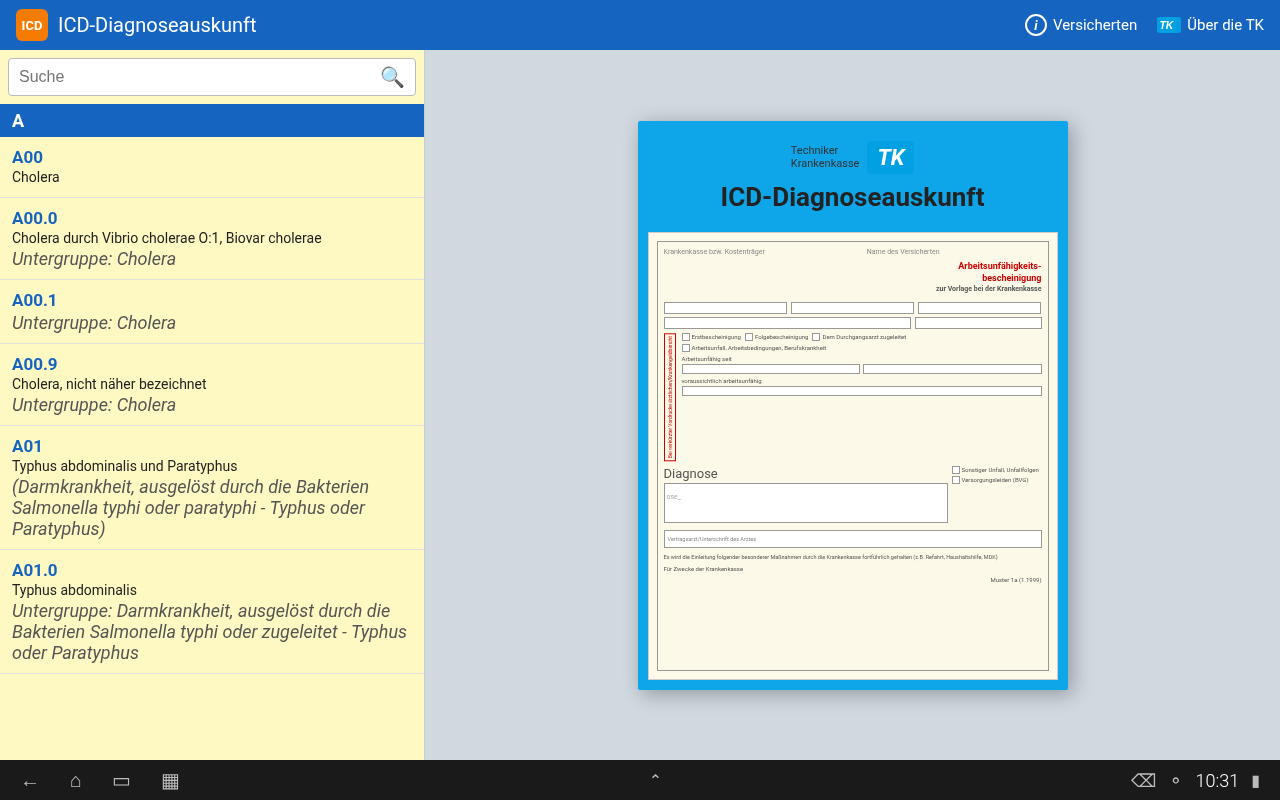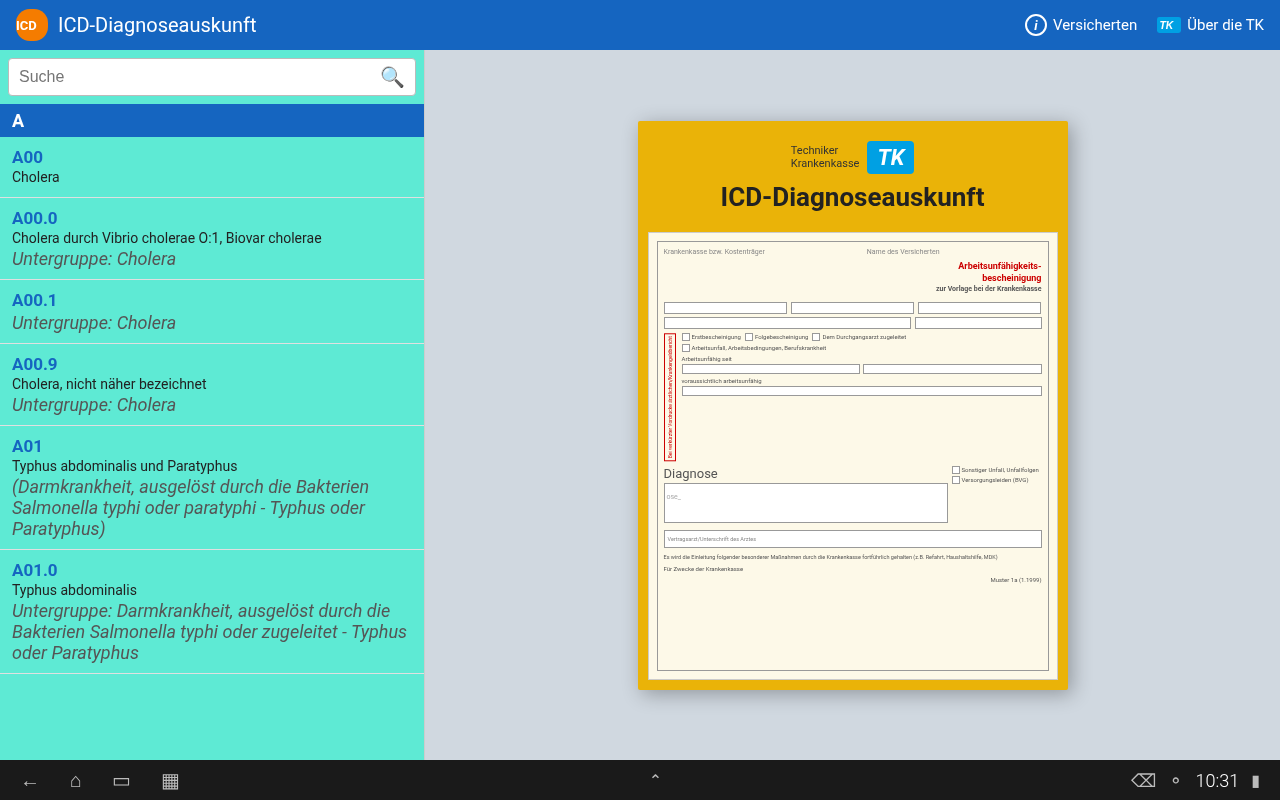--- a/index.html
+++ b/index.html
@@ -18,8 +18,8 @@
     #topbar .app-icon {
       width: 32px; height: 32px;
       background: #f57c00;
-      border-radius: 14px;
-      display: flex; align-items: center; justify-content: flex-start;
+      border-radius: 6px;
+      display: flex; align-items: center; justify-content: center;
       font-weight: bold; font-size: 13px; color: white;
       margin-right: 10px;
     }

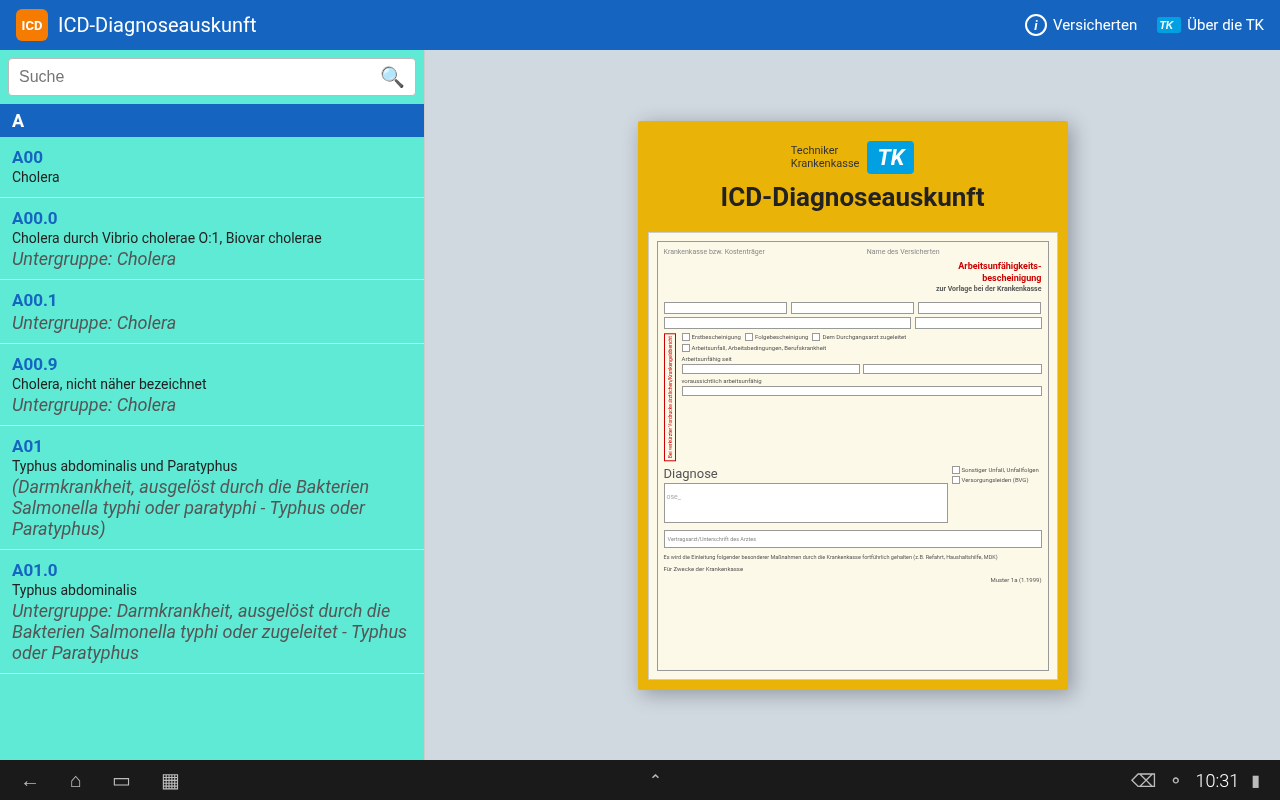--- a/index.html
+++ b/index.html
@@ -57,7 +57,7 @@
     #sidebar {
       width: 425px;
       height: 710px;
-      background: #5eead4;
+      background: #fef9c3;
       display: flex;
       flex-direction: column;
       border-right: 1px solid #ccc;

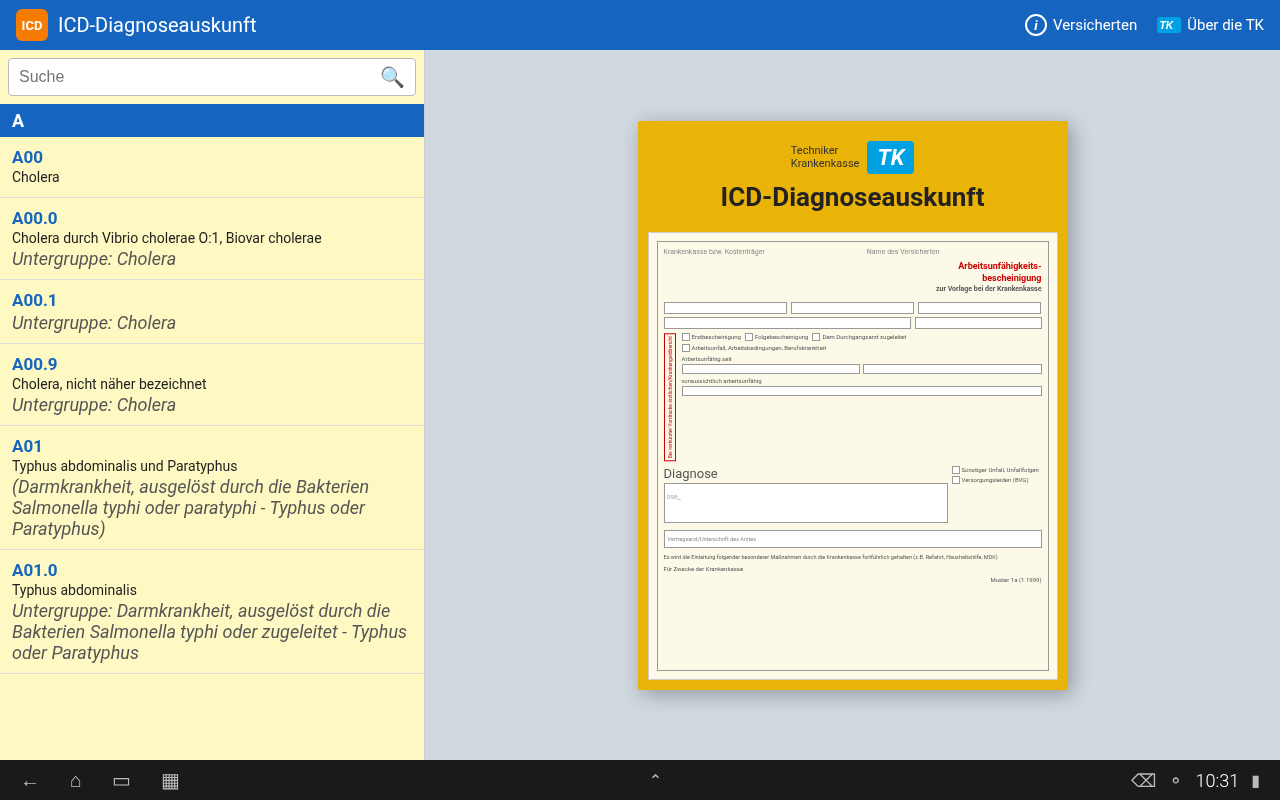--- a/index.html
+++ b/index.html
@@ -133,7 +133,7 @@
     }
 
     .document-container {
-      background: #eab308;
+      background: #0ea5e9;
       width: 430px;
       min-height: 560px;
       box-shadow: 4px 4px 20px rgba(0,0,0,0.3);

